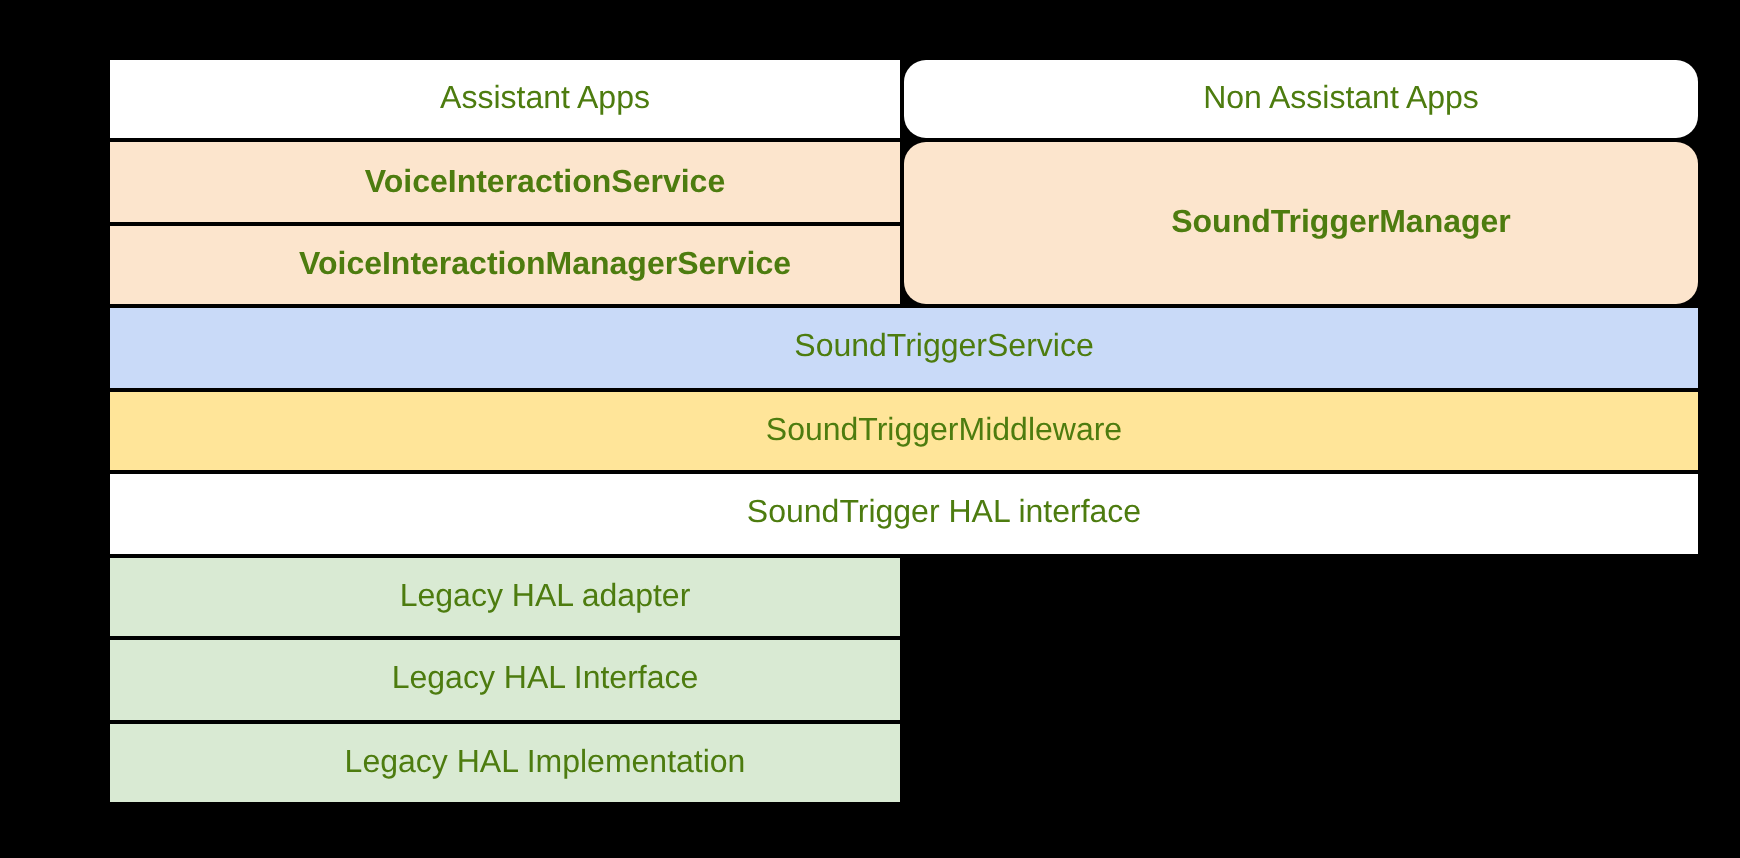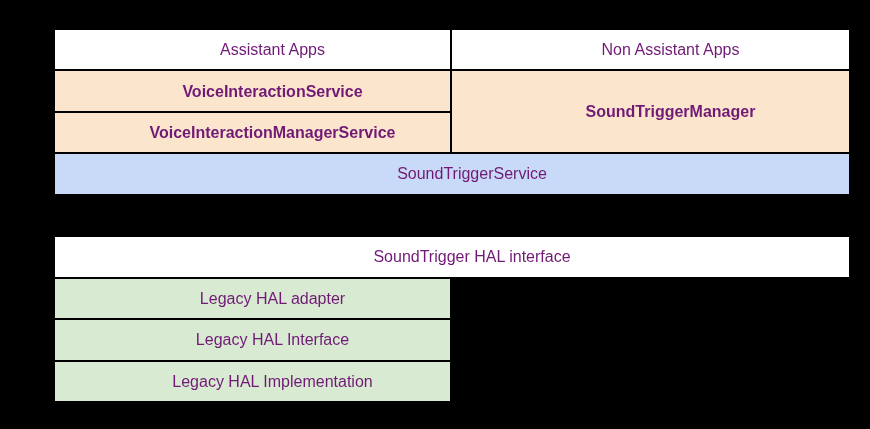--- a/index.html
+++ b/index.html
@@ -37,7 +37,7 @@
     justify-content: center;
     text-align: center;
     font-size: 16px;
-    color: #701a75;
+    color: #4d7c0f;
     line-height: 1.2;
     overflow: hidden;
     padding-left: 40px;

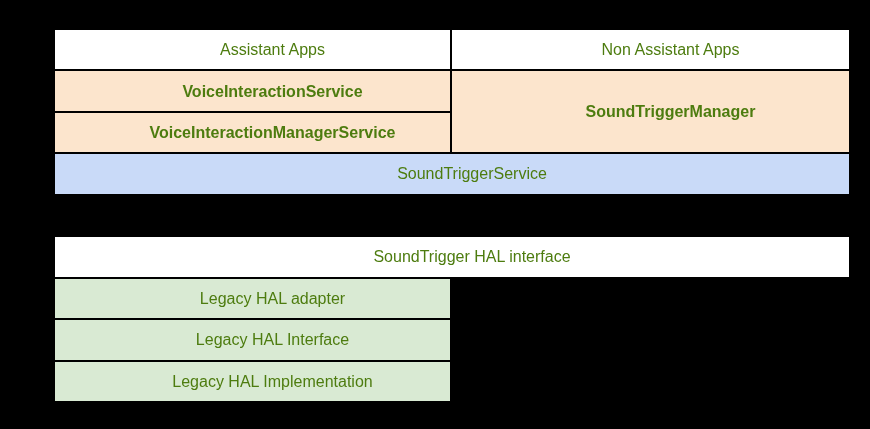--- a/index.html
+++ b/index.html
@@ -49,7 +49,7 @@
   .bg-green  { background: #d9ead3; }
 
   .c1 { grid-column: 1; }
-  .c2 { grid-column: 2; }
+  .c2 { grid-column: 2; border-radius: 11px; }
   .span-cols { grid-column: 1 / span 2; }
 
   .r1 { grid-row: 1; }

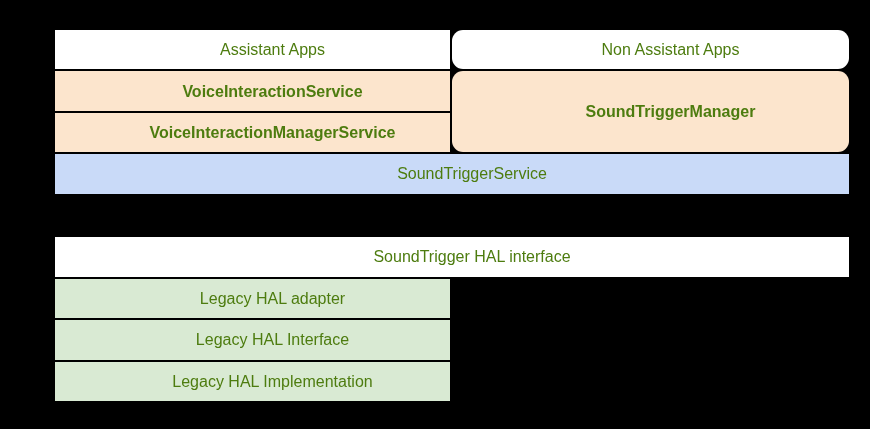--- a/index.html
+++ b/index.html
@@ -82,6 +82,7 @@
 
     <div class="cell bg-blue span-cols r4">SoundTriggerService</div>
 
+    <div class="cell bg-yellow span-cols r5">SoundTriggerMiddleware</div>
 
     <div class="cell bg-white span-cols r6">SoundTrigger HAL interface</div>
 

